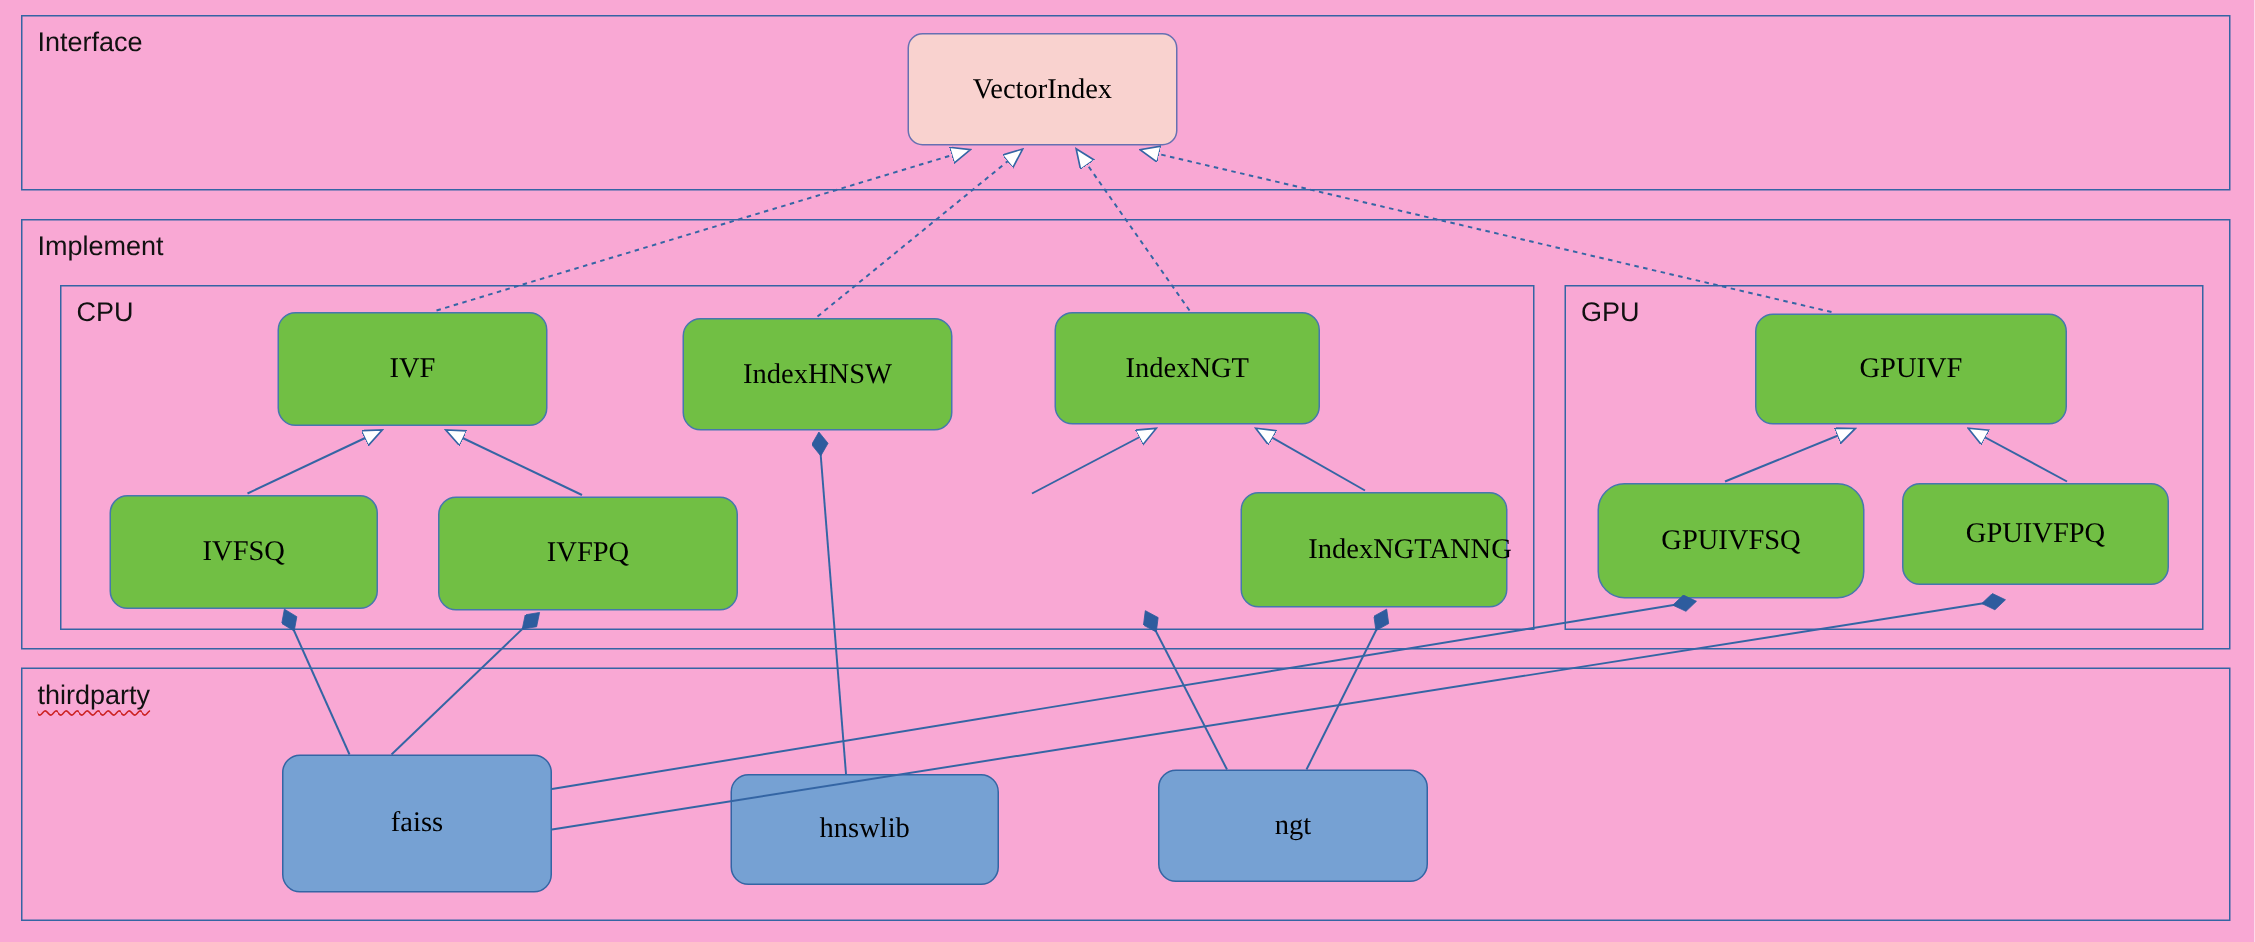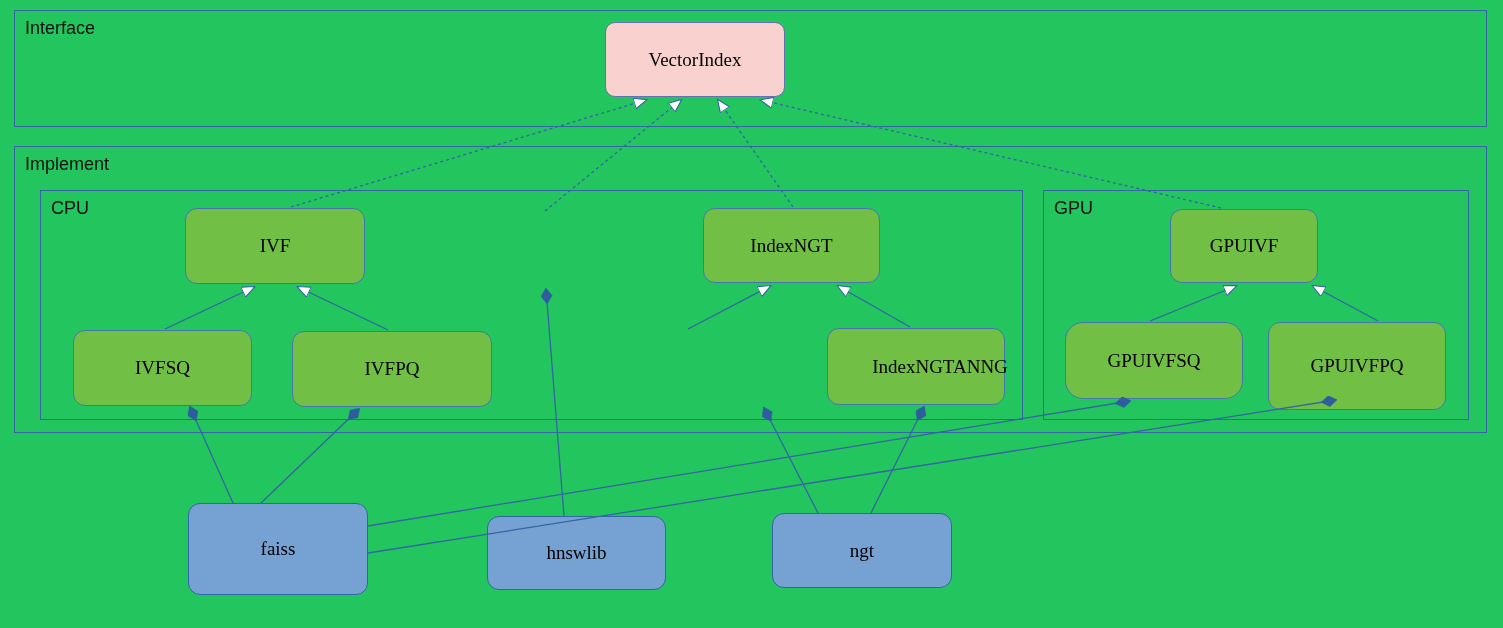--- a/index.html
+++ b/index.html
@@ -6,7 +6,7 @@
   .canvas{
     position:relative;
     width:1503px;height:628px;
-    background:#22c55e;
+    background:#f9a8d4;
     font-family:"Liberation Sans", sans-serif;
     overflow:hidden;
   }

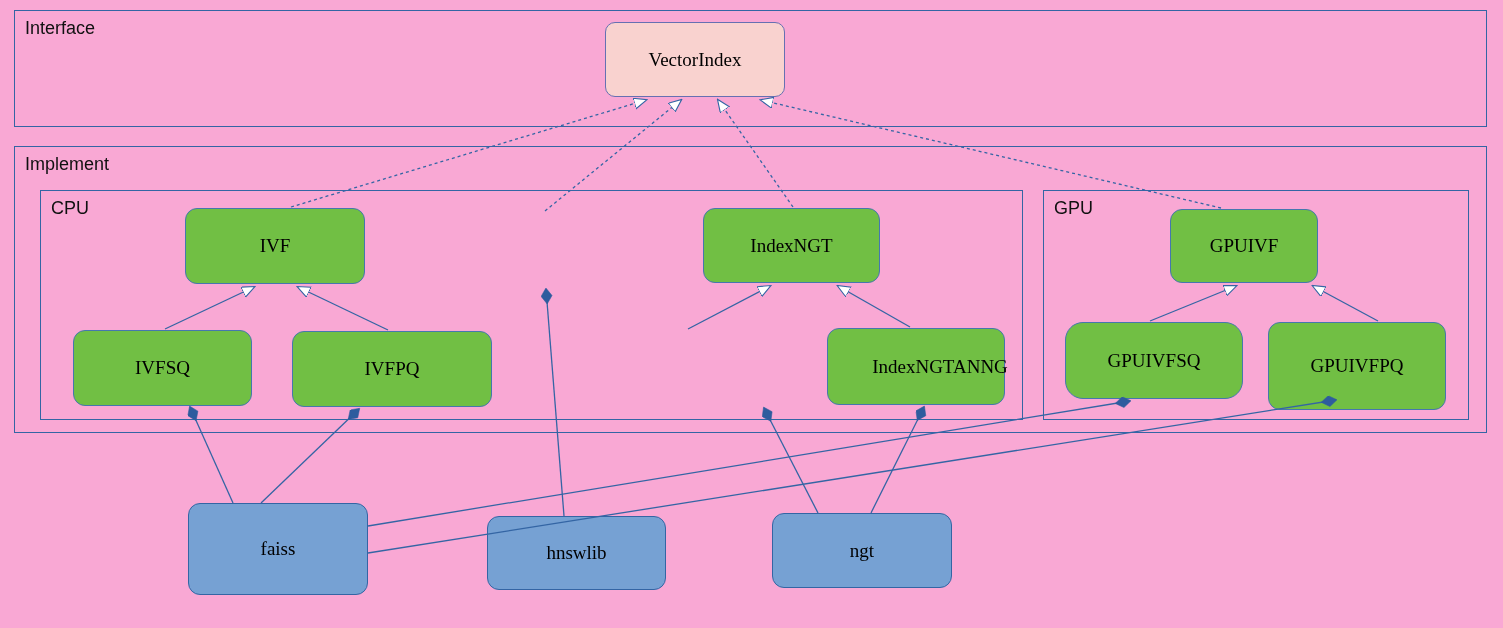--- a/index.html
+++ b/index.html
@@ -74,6 +74,7 @@
 
   <div class="node green" style="left:185px;top:208px;width:180px;height:76px;">IVF</div>
 
+  <div class="node green" style="left:455px;top:212px;width:180px;height:75px;">IndexHNSW</div>
 
   <div class="node green" style="left:703px;top:208px;width:177px;height:75px;">IndexNGT</div>
 

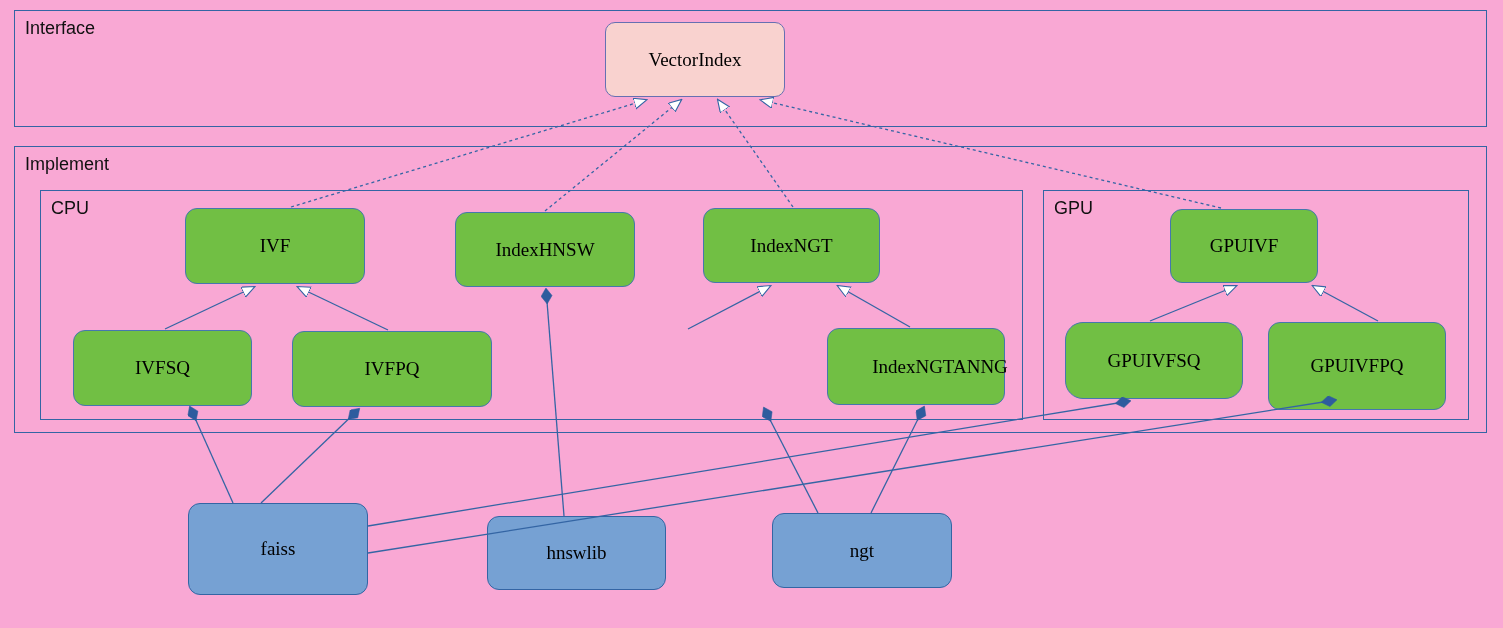--- a/index.html
+++ b/index.html
@@ -85,7 +85,7 @@
 
   <div class="node green" style="left:827px;top:328px;width:178px;height:77px;padding-left:48px;">IndexNGTANNG</div>
 
-  <div class="node green" style="left:1170px;top:209px;width:148px;height:74px;">GPUIVF</div>
+  <div class="node green" style="left:1170px;top:209px;width:208px;height:74px;">GPUIVF</div>
 
   <div class="node green" style="left:1065px;top:322px;width:178px;height:77px;border-radius:18px;">GPUIVFSQ</div>
 

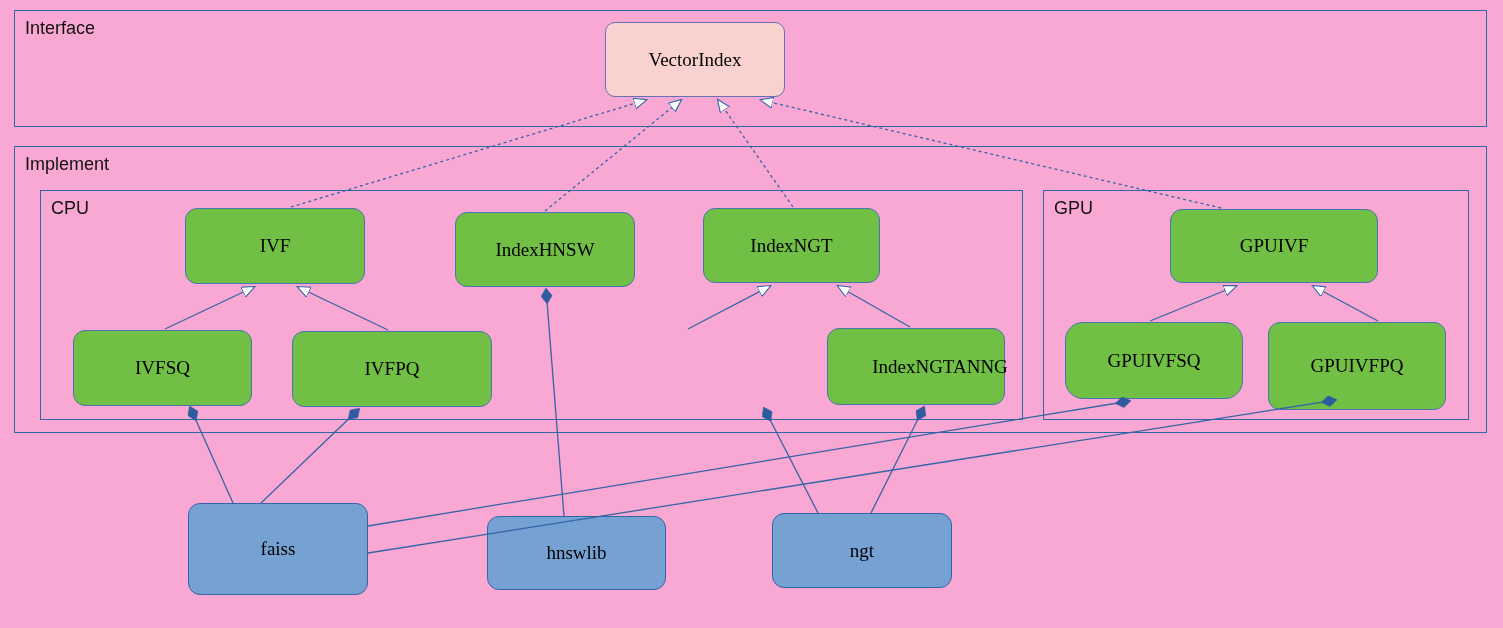--- a/index.html
+++ b/index.html
@@ -89,7 +89,7 @@
 
   <div class="node green" style="left:1065px;top:322px;width:178px;height:77px;border-radius:18px;">GPUIVFSQ</div>
 
-  <div class="node green" style="left:1268px;top:322px;width:178px;height:88px;">GPUIVFPQ</div>
+  <div class="node green" style="left:1268px;top:322px;width:178px;height:68px;">GPUIVFPQ</div>
 
   <div class="node blue" style="left:188px;top:503px;width:180px;height:92px;">faiss</div>
 

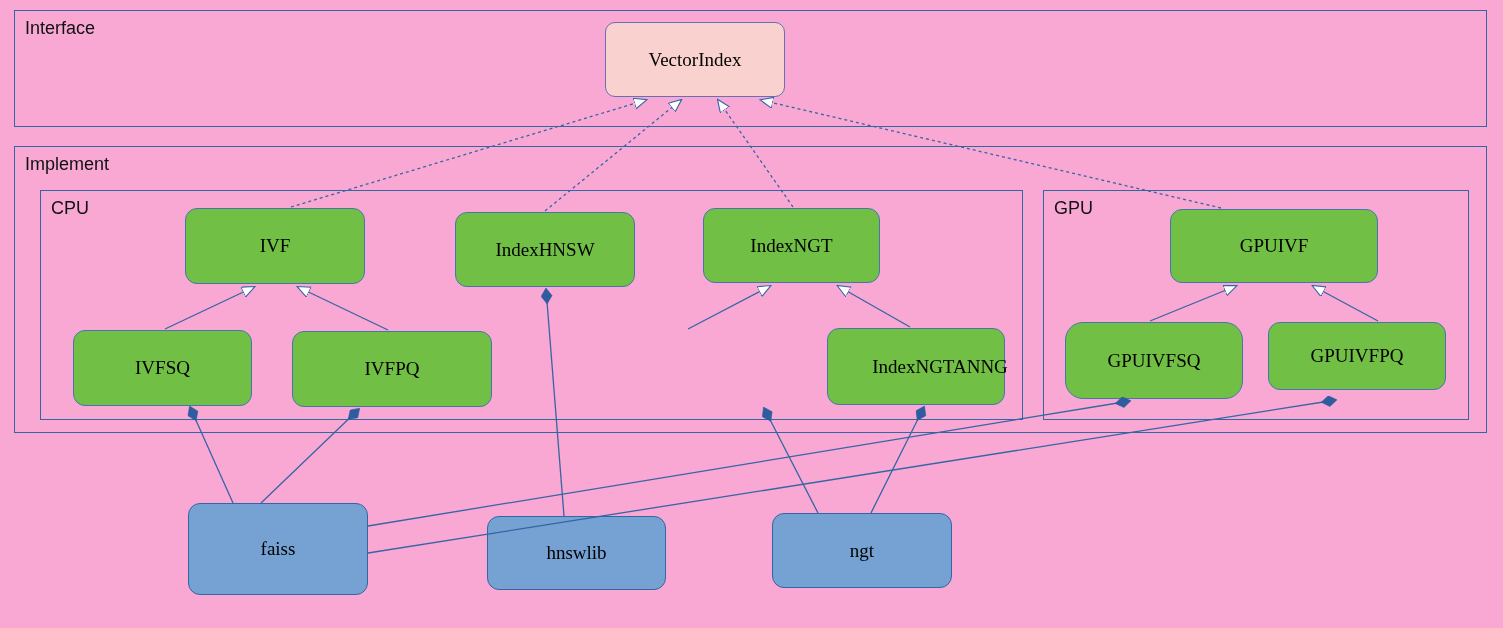--- a/index.html
+++ b/index.html
@@ -69,6 +69,9 @@
     <span class="container-label">GPU</span>
   </div>
 
+  <div class="container-box" style="left:14px;top:445px;width:1473px;height:169px;">
+    <span class="container-label squiggle">thirdparty</span>
+  </div>
 
   <div class="node pink" style="left:605px;top:22px;width:180px;height:75px;">VectorIndex</div>
 

